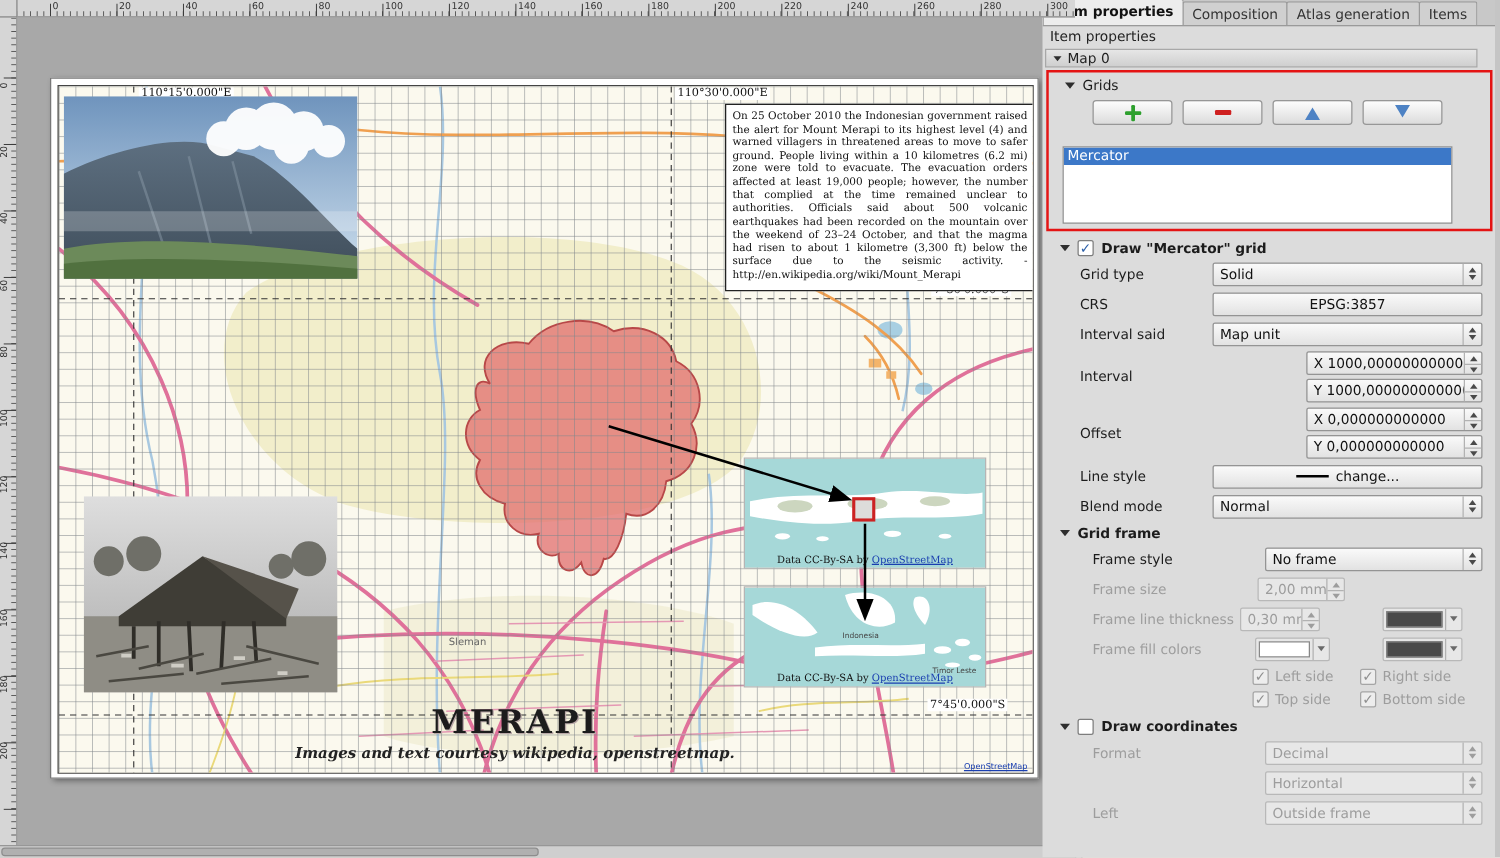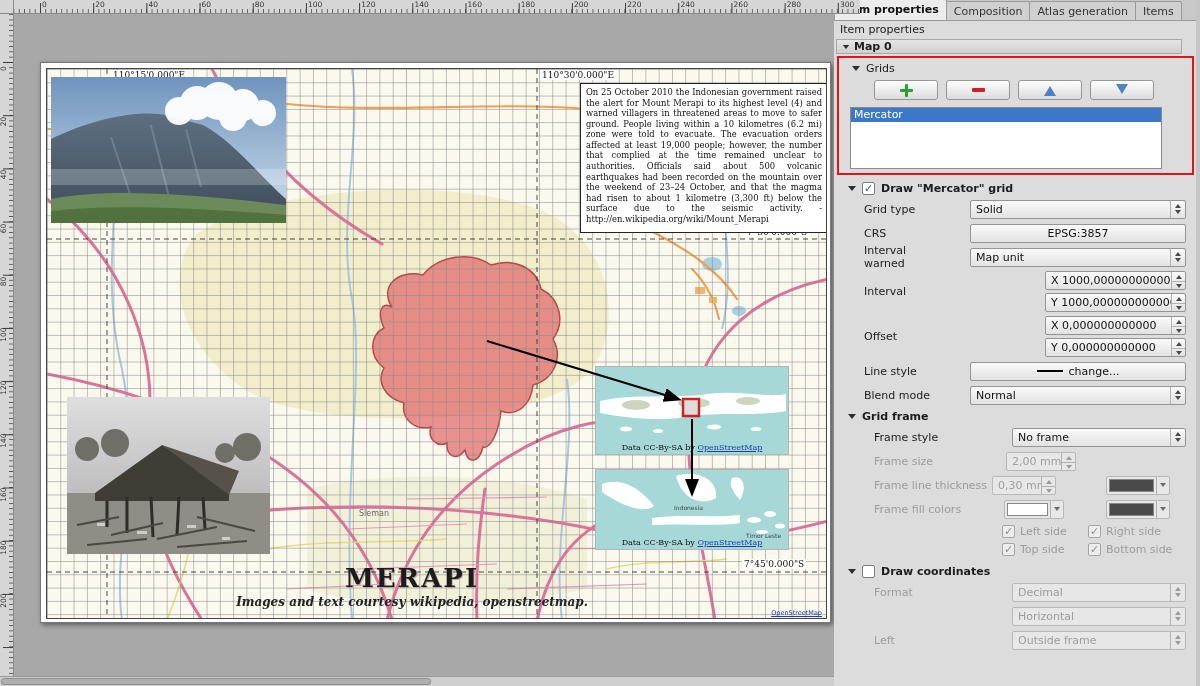--- a/index.html
+++ b/index.html
@@ -63,7 +63,7 @@
   .tab { height:19px; padding:3px 7px 2px; font-size:11px; border:1px solid #9a9a9a; border-bottom:none; background:#d0d0d0; color:#333; margin-right:-1px; border-radius:2px 2px 0 0; white-space:nowrap; cursor:pointer; }
   .tab.active { background:#ededed; height:21px; font-weight:bold; color:#111; }
   .dock-title { height:17px; line-height:17px; padding-left:6px; font-size:11px; color:#222; }
-  .item-bar { height:15px; margin:1px 14px 3px 2px; background:linear-gradient(#e6e6e6,#cfcfcf); border:1px solid #a8a8a8; display:flex; align-items:center; gap:4px; padding-left:5px; font-size:11px;font-weight:bold; }
+  .item-bar { height:15px; margin:1px 14px 3px 2px; background:linear-gradient(#e6e6e6,#cfcfcf); border:1px solid #a8a8a8; display:flex; align-items:center; gap:4px; padding-left:5px; font-size:11px; }
 
   .tri { width:0; height:0; border:4px solid transparent; border-top:5px solid #2e2e2e; margin-top:4px; display:inline-block; }
   .sec-head { display:flex; align-items:center; gap:6px; padding:3px 4px 2px 14px; }

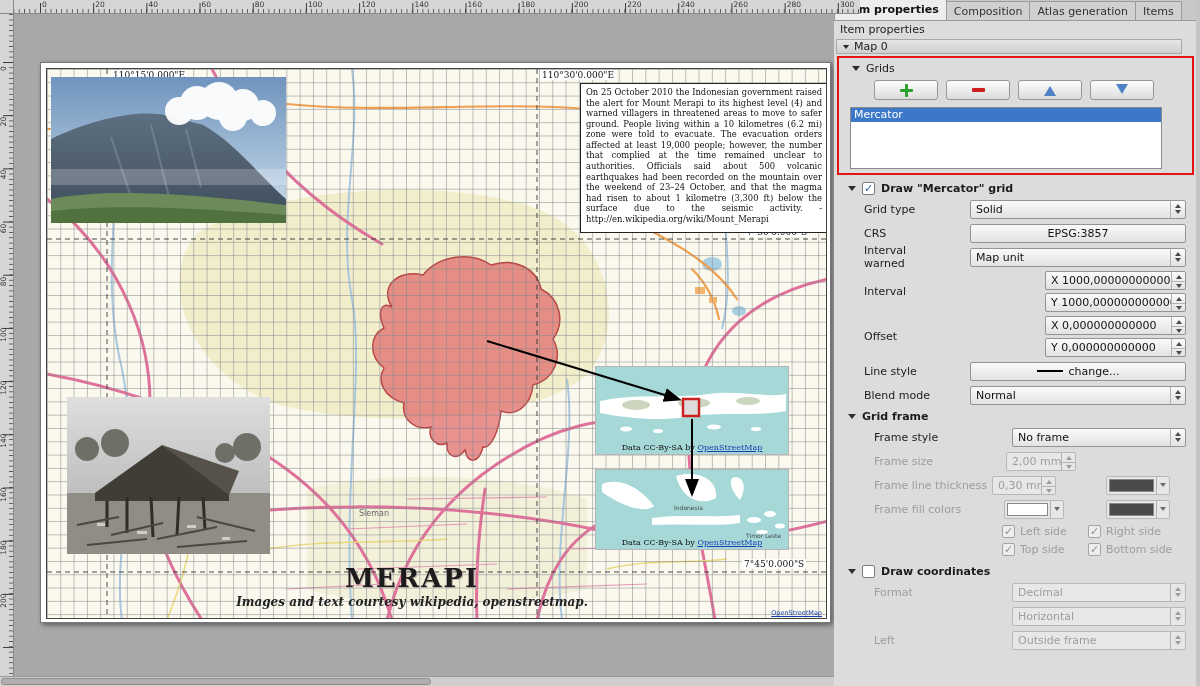--- a/index.html
+++ b/index.html
@@ -81,7 +81,7 @@
   .ic-up { width:0; height:0; border:6px solid transparent; border-bottom:10px solid #4d82c4; margin-top:-4px; display:inline-block; }
   .ic-down { width:0; height:0; border:6px solid transparent; border-top:10px solid #4d82c4; margin-bottom:-4px; display:inline-block; }
 
-  .gridlist { margin:3px 10px 2px 12px; height:62px; background:#fff; border:1px solid #8a8a8a; font-size:11px; overflow:hidden; }
+  .gridlist { margin:13px 10px 2px 12px; height:62px; background:#fff; border:1px solid #8a8a8a; font-size:11px; overflow:hidden; }
   .glrow { height:14px; line-height:14px; padding-left:3px; color:#111; cursor:pointer; }
   .glrow.sel { background:#3c78c8; color:#fff; }
 

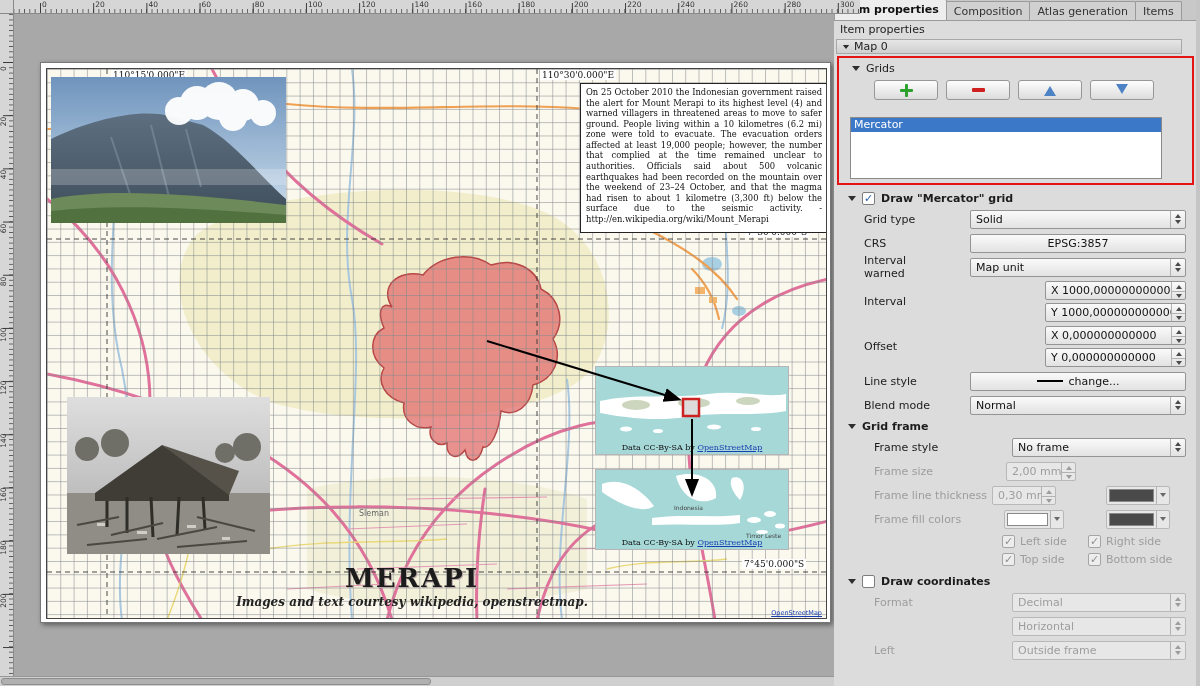--- a/index.html
+++ b/index.html
@@ -399,7 +399,7 @@
   </div>
 
   <div class="frow">
-    <span class="flabel">Interval warned</span>
+    <span class="flabel">Interval said</span>
     <div class="combo ctl-wide">
       <span class="combo-text">Map unit</span>
         <span class="combo-arr"></span>

